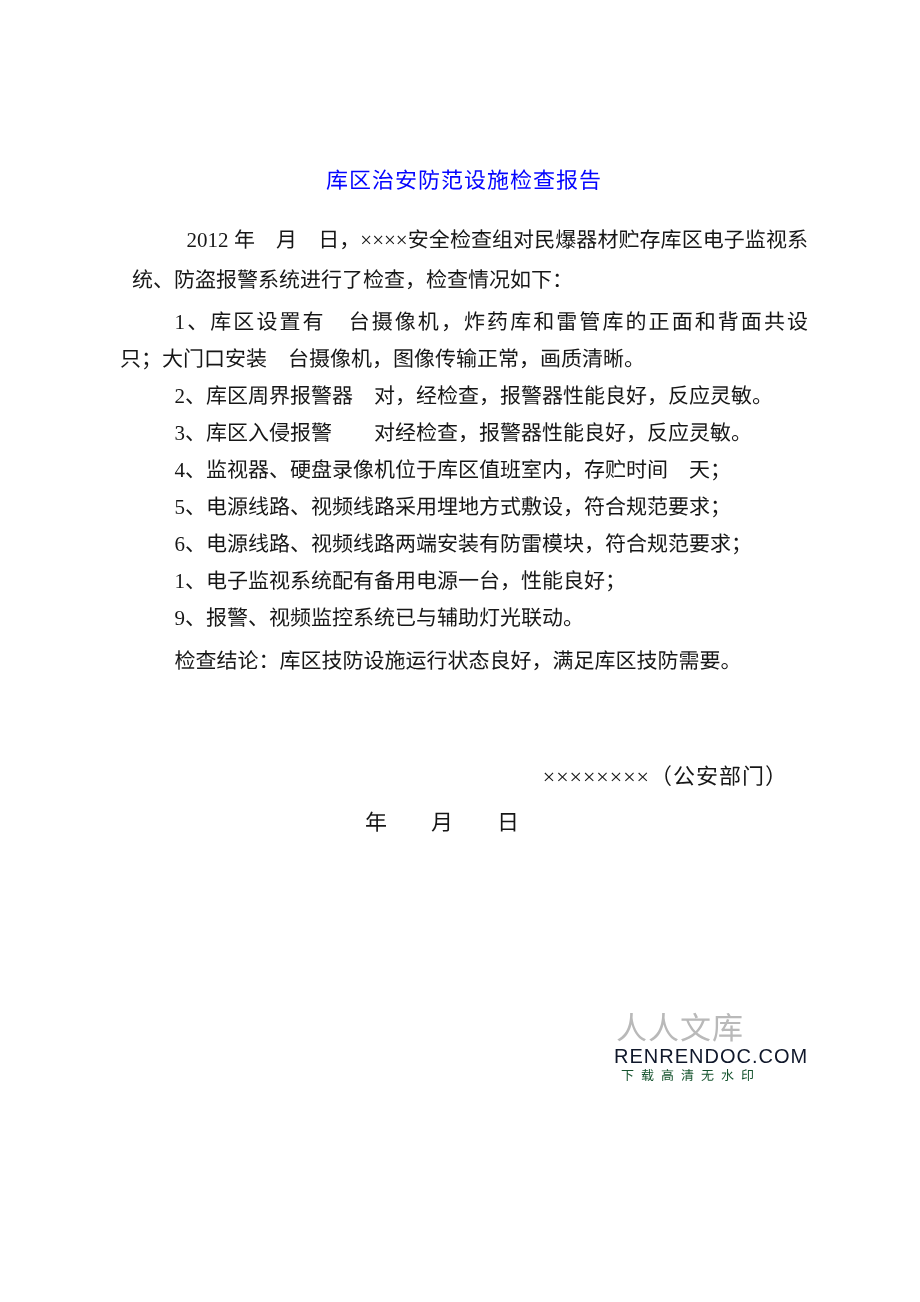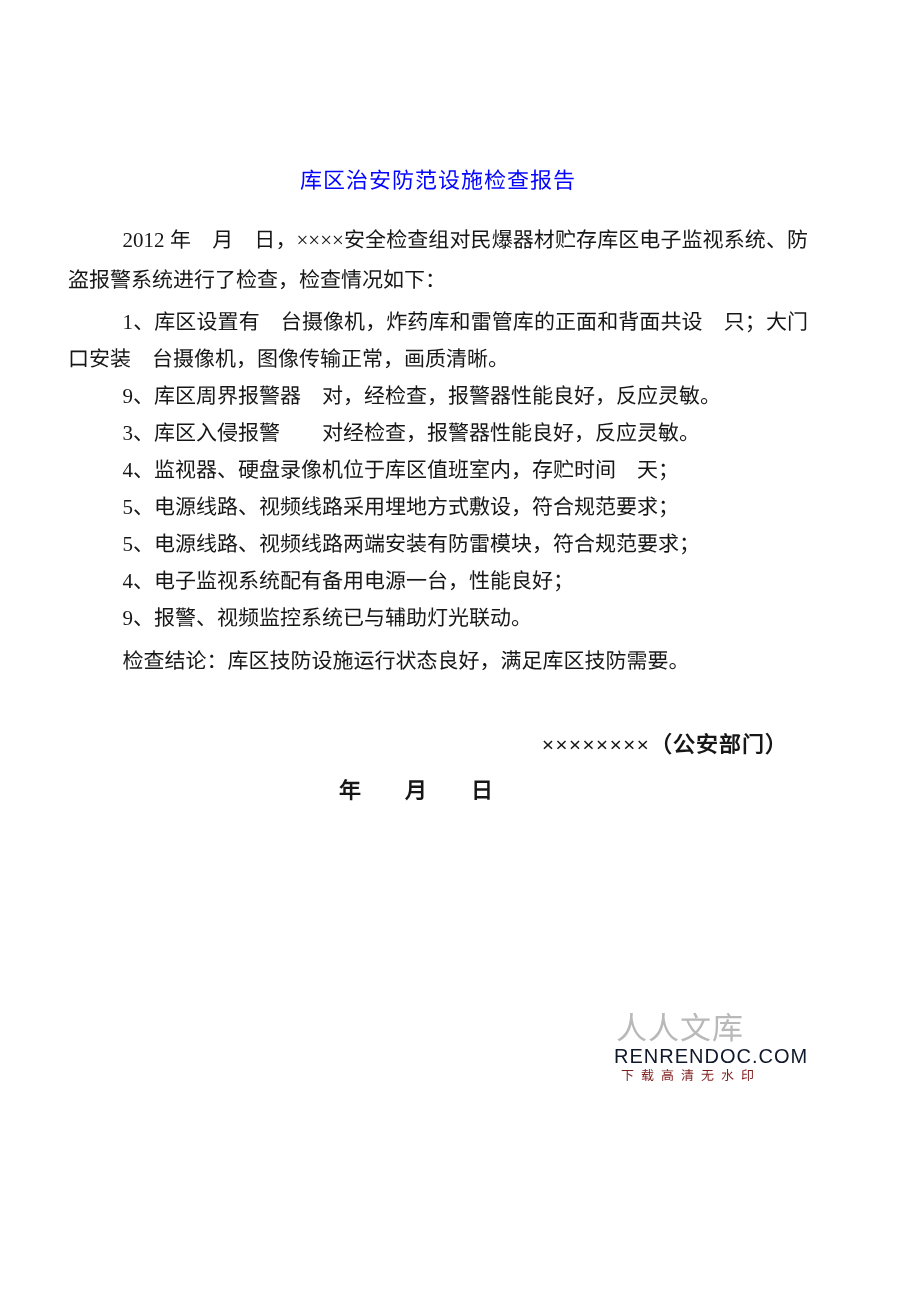--- a/index.html
+++ b/index.html
@@ -17,7 +17,7 @@
     overflow: hidden;
   }
   .page {
-    padding: 168px 112px 0 68px;
+    padding: 168px 112px 0 120px;
   }
   .doc-title {
     font-size: 22px;

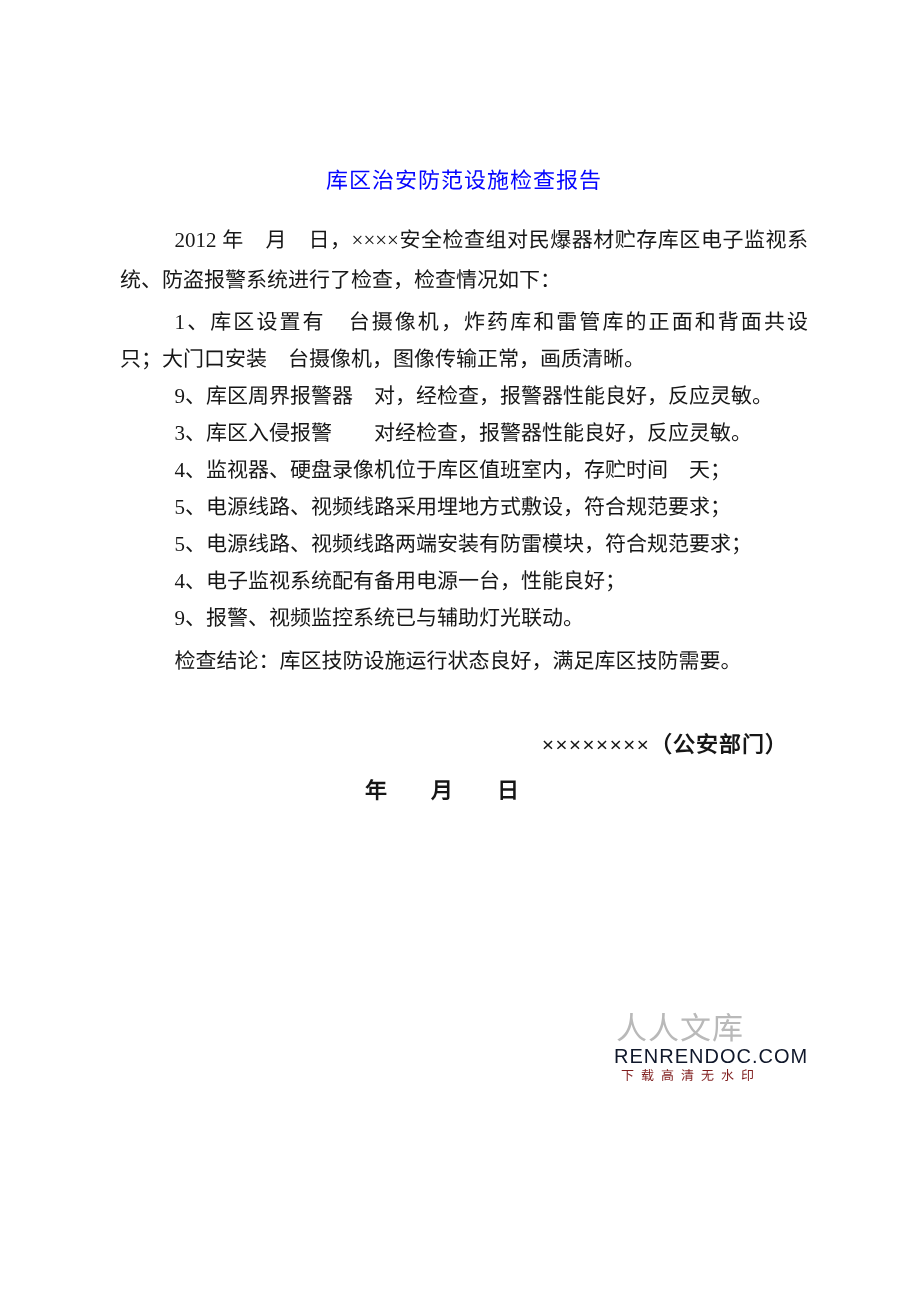--- a/index.html
+++ b/index.html
@@ -33,7 +33,7 @@
     line-height: 40px;
     text-indent: 2.6em;
     text-align: justify;
-    margin: 26px 0 0 0;
+    margin: 26px 0 0 12px;
   }
   .items {
     margin-top: 4px;

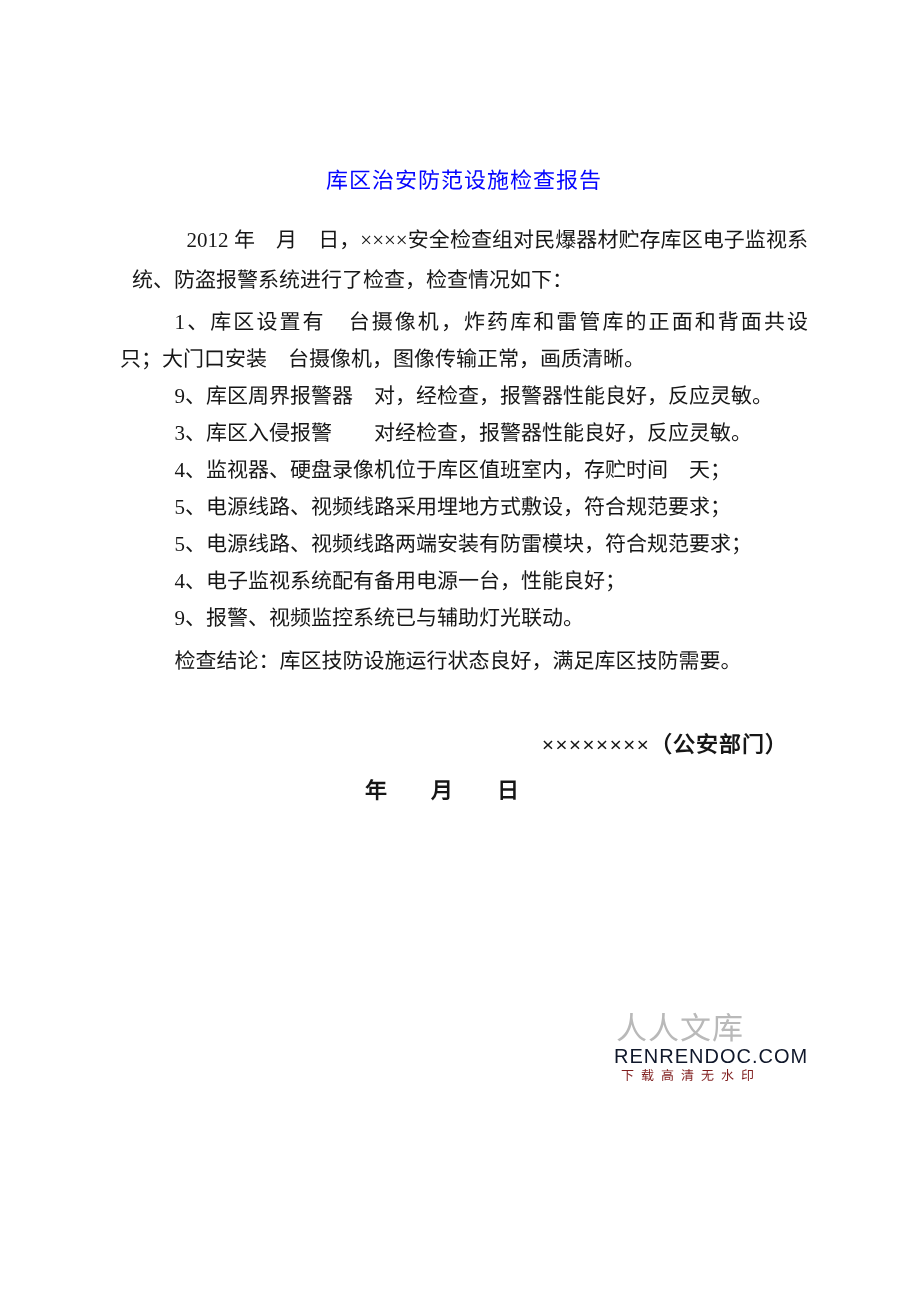--- a/index.html
+++ b/index.html
@@ -115,7 +115,7 @@
 
   <div class="items">
     <p class="item">1、库区设置有　台摄像机，炸药库和雷管库的正面和背面共设　只；大门口安装　台摄像机，图像传输正常，画质清晰。</p>
-    <p class="item">9、库区周界报警器　对，经检查，报警器性能良好，反应灵敏。</p>
+    <p class="item">2、库区周界报警器　对，经检查，报警器性能良好，反应灵敏。</p>
     <p class="item">3、库区入侵报警　　对经检查，报警器性能良好，反应灵敏。</p>
     <p class="item">4、监视器、硬盘录像机位于库区值班室内，存贮时间　天；</p>
     <p class="item">5、电源线路、视频线路采用埋地方式敷设，符合规范要求；</p>

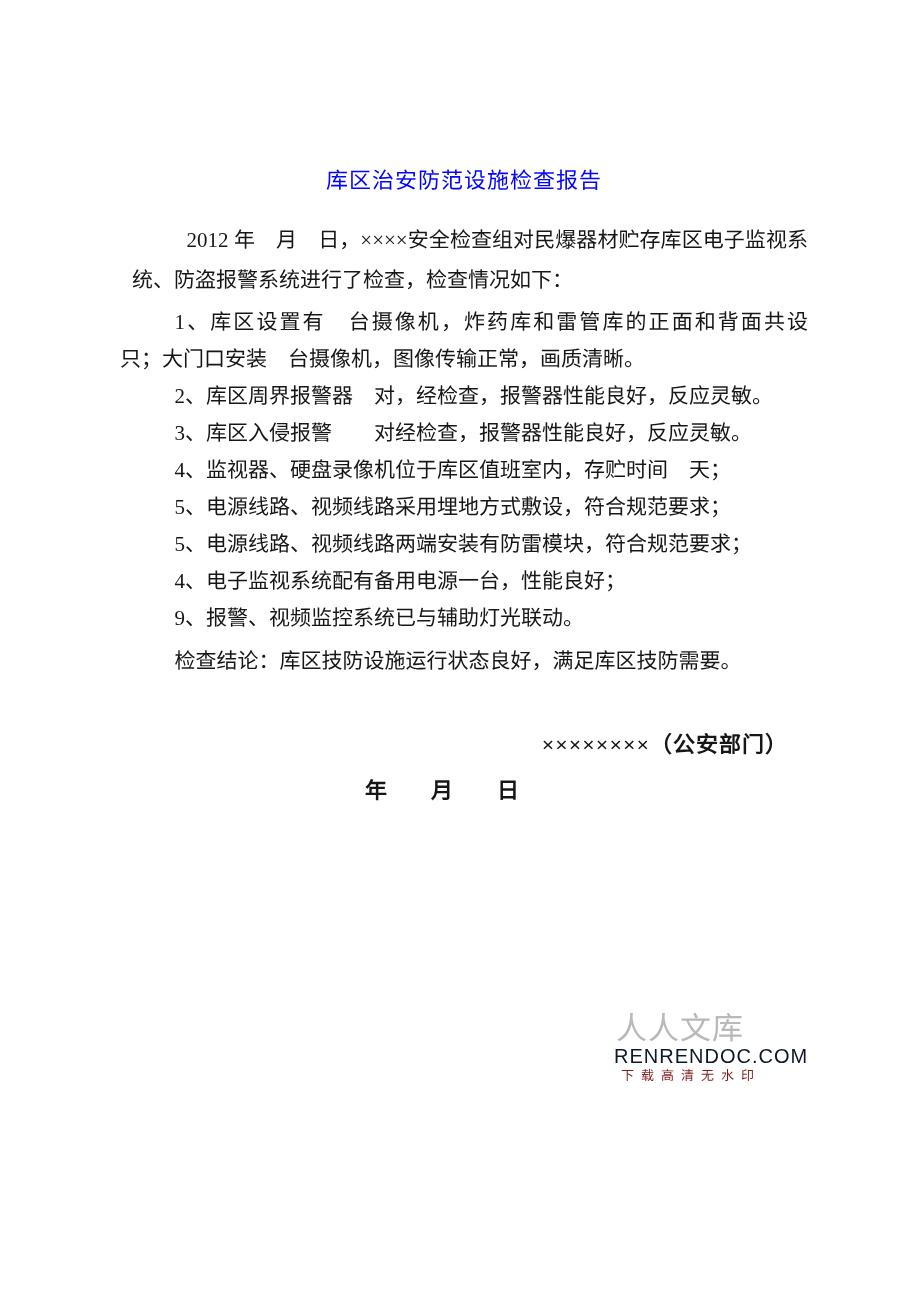--- a/index.html
+++ b/index.html
@@ -119,7 +119,7 @@
     <p class="item">3、库区入侵报警　　对经检查，报警器性能良好，反应灵敏。</p>
     <p class="item">4、监视器、硬盘录像机位于库区值班室内，存贮时间　天；</p>
     <p class="item">5、电源线路、视频线路采用埋地方式敷设，符合规范要求；</p>
-    <p class="item">5、电源线路、视频线路两端安装有防雷模块，符合规范要求；</p>
+    <p class="item">6、电源线路、视频线路两端安装有防雷模块，符合规范要求；</p>
     <p class="item">4、电子监视系统配有备用电源一台，性能良好；</p>
     <p class="item">9、报警、视频监控系统已与辅助灯光联动。</p>
     <p class="item conclusion">检查结论：库区技防设施运行状态良好，满足库区技防需要。</p>

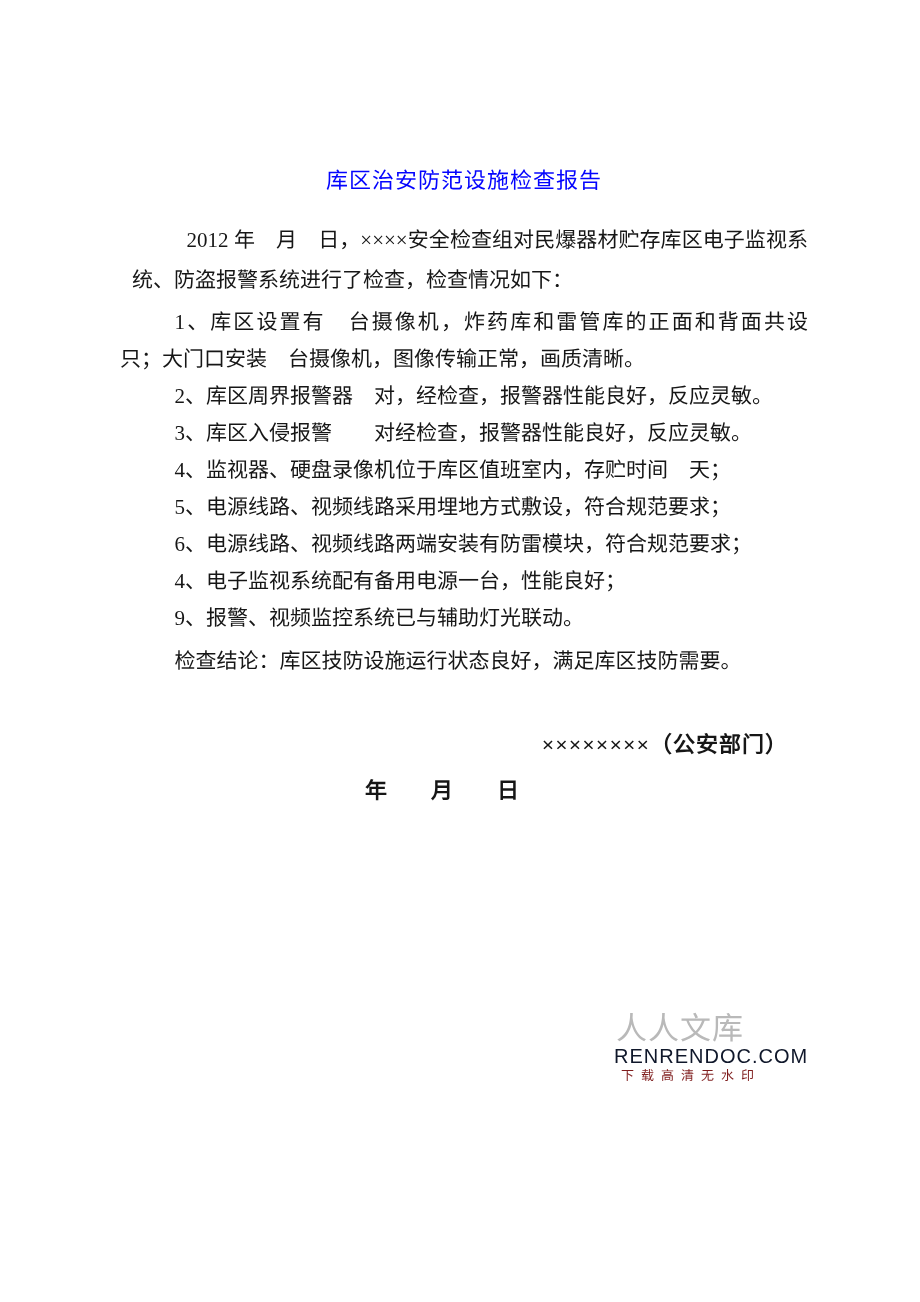--- a/index.html
+++ b/index.html
@@ -120,7 +120,7 @@
     <p class="item">4、监视器、硬盘录像机位于库区值班室内，存贮时间　天；</p>
     <p class="item">5、电源线路、视频线路采用埋地方式敷设，符合规范要求；</p>
     <p class="item">6、电源线路、视频线路两端安装有防雷模块，符合规范要求；</p>
-    <p class="item">4、电子监视系统配有备用电源一台，性能良好；</p>
+    <p class="item">1、电子监视系统配有备用电源一台，性能良好；</p>
     <p class="item">9、报警、视频监控系统已与辅助灯光联动。</p>
     <p class="item conclusion">检查结论：库区技防设施运行状态良好，满足库区技防需要。</p>
   </div>

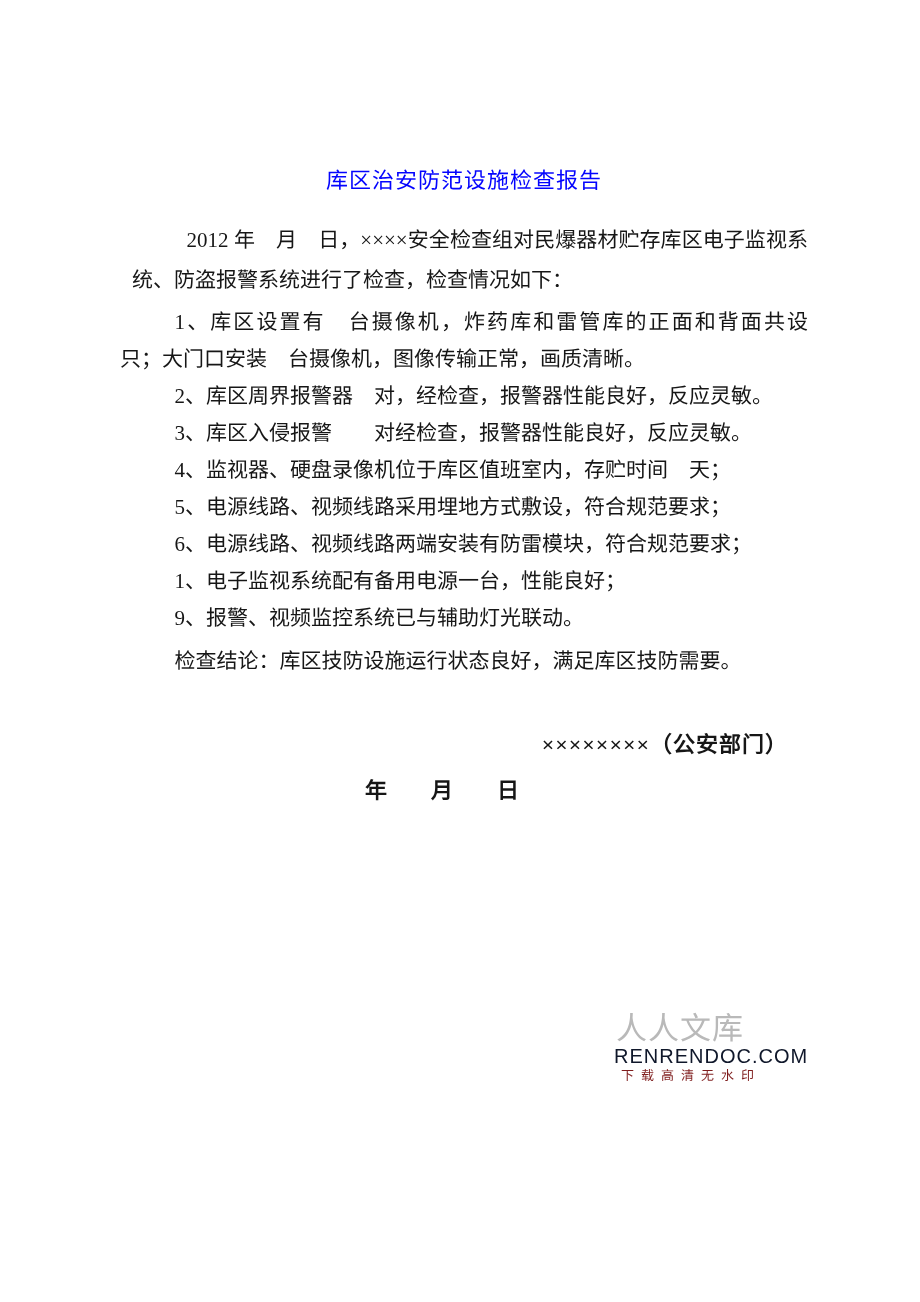--- a/index.html
+++ b/index.html
@@ -50,8 +50,7 @@
     margin-top: 6px;
   }
   .sig-block {
-    margin-top: 50px;
-    font-weight: bold;
+    margin-top: 82px;
   }
   .sig-line {
     font-size: 22px;

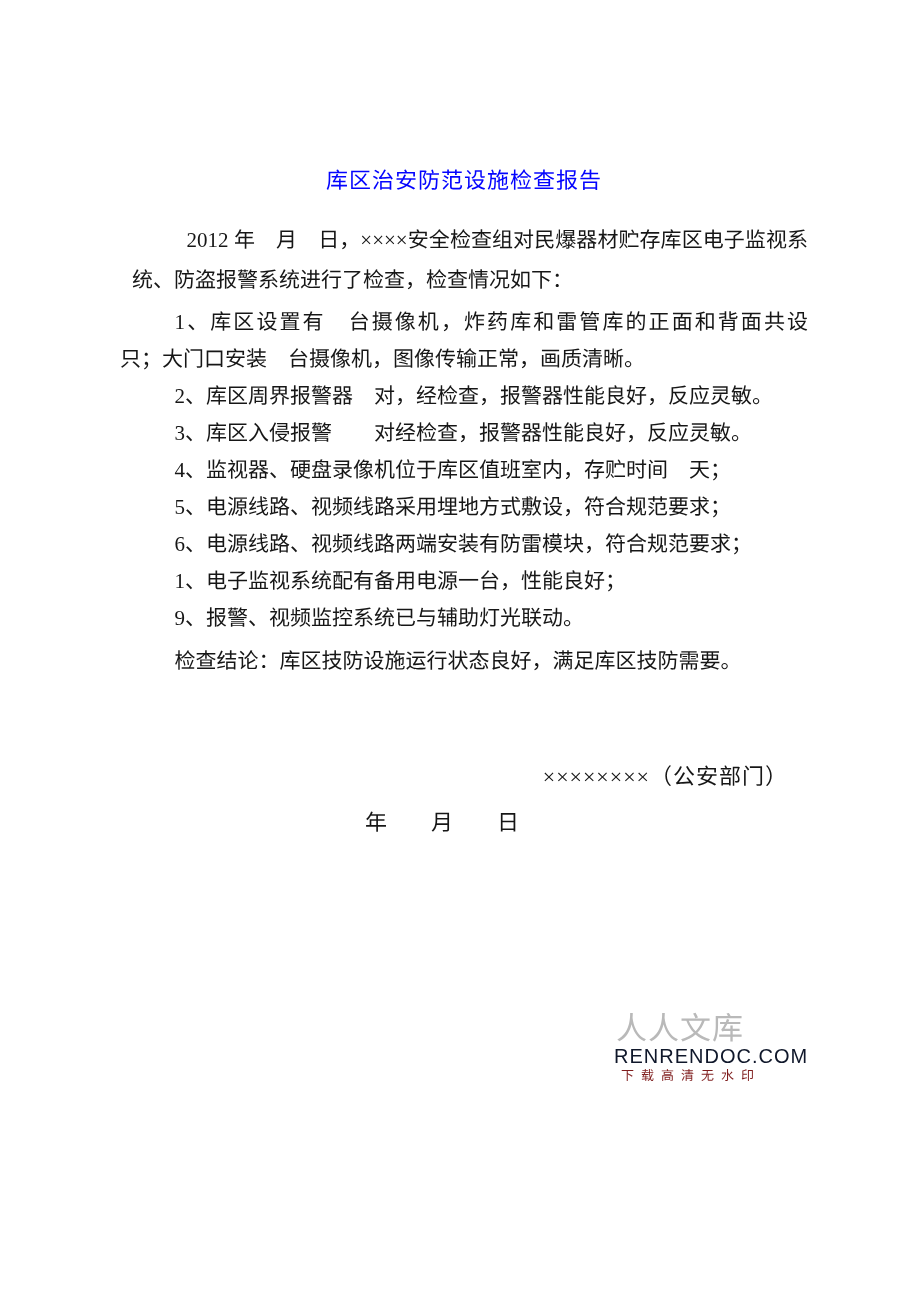--- a/index.html
+++ b/index.html
@@ -95,7 +95,7 @@
   .wm-slogan {
     font-size: 13px;
     line-height: 15px;
-    color: #7f1d1d;
+    color: #14532d;
     font-family: Liberation Sans, sans-serif;
     letter-spacing: 7px;
     text-indent: 7px;

